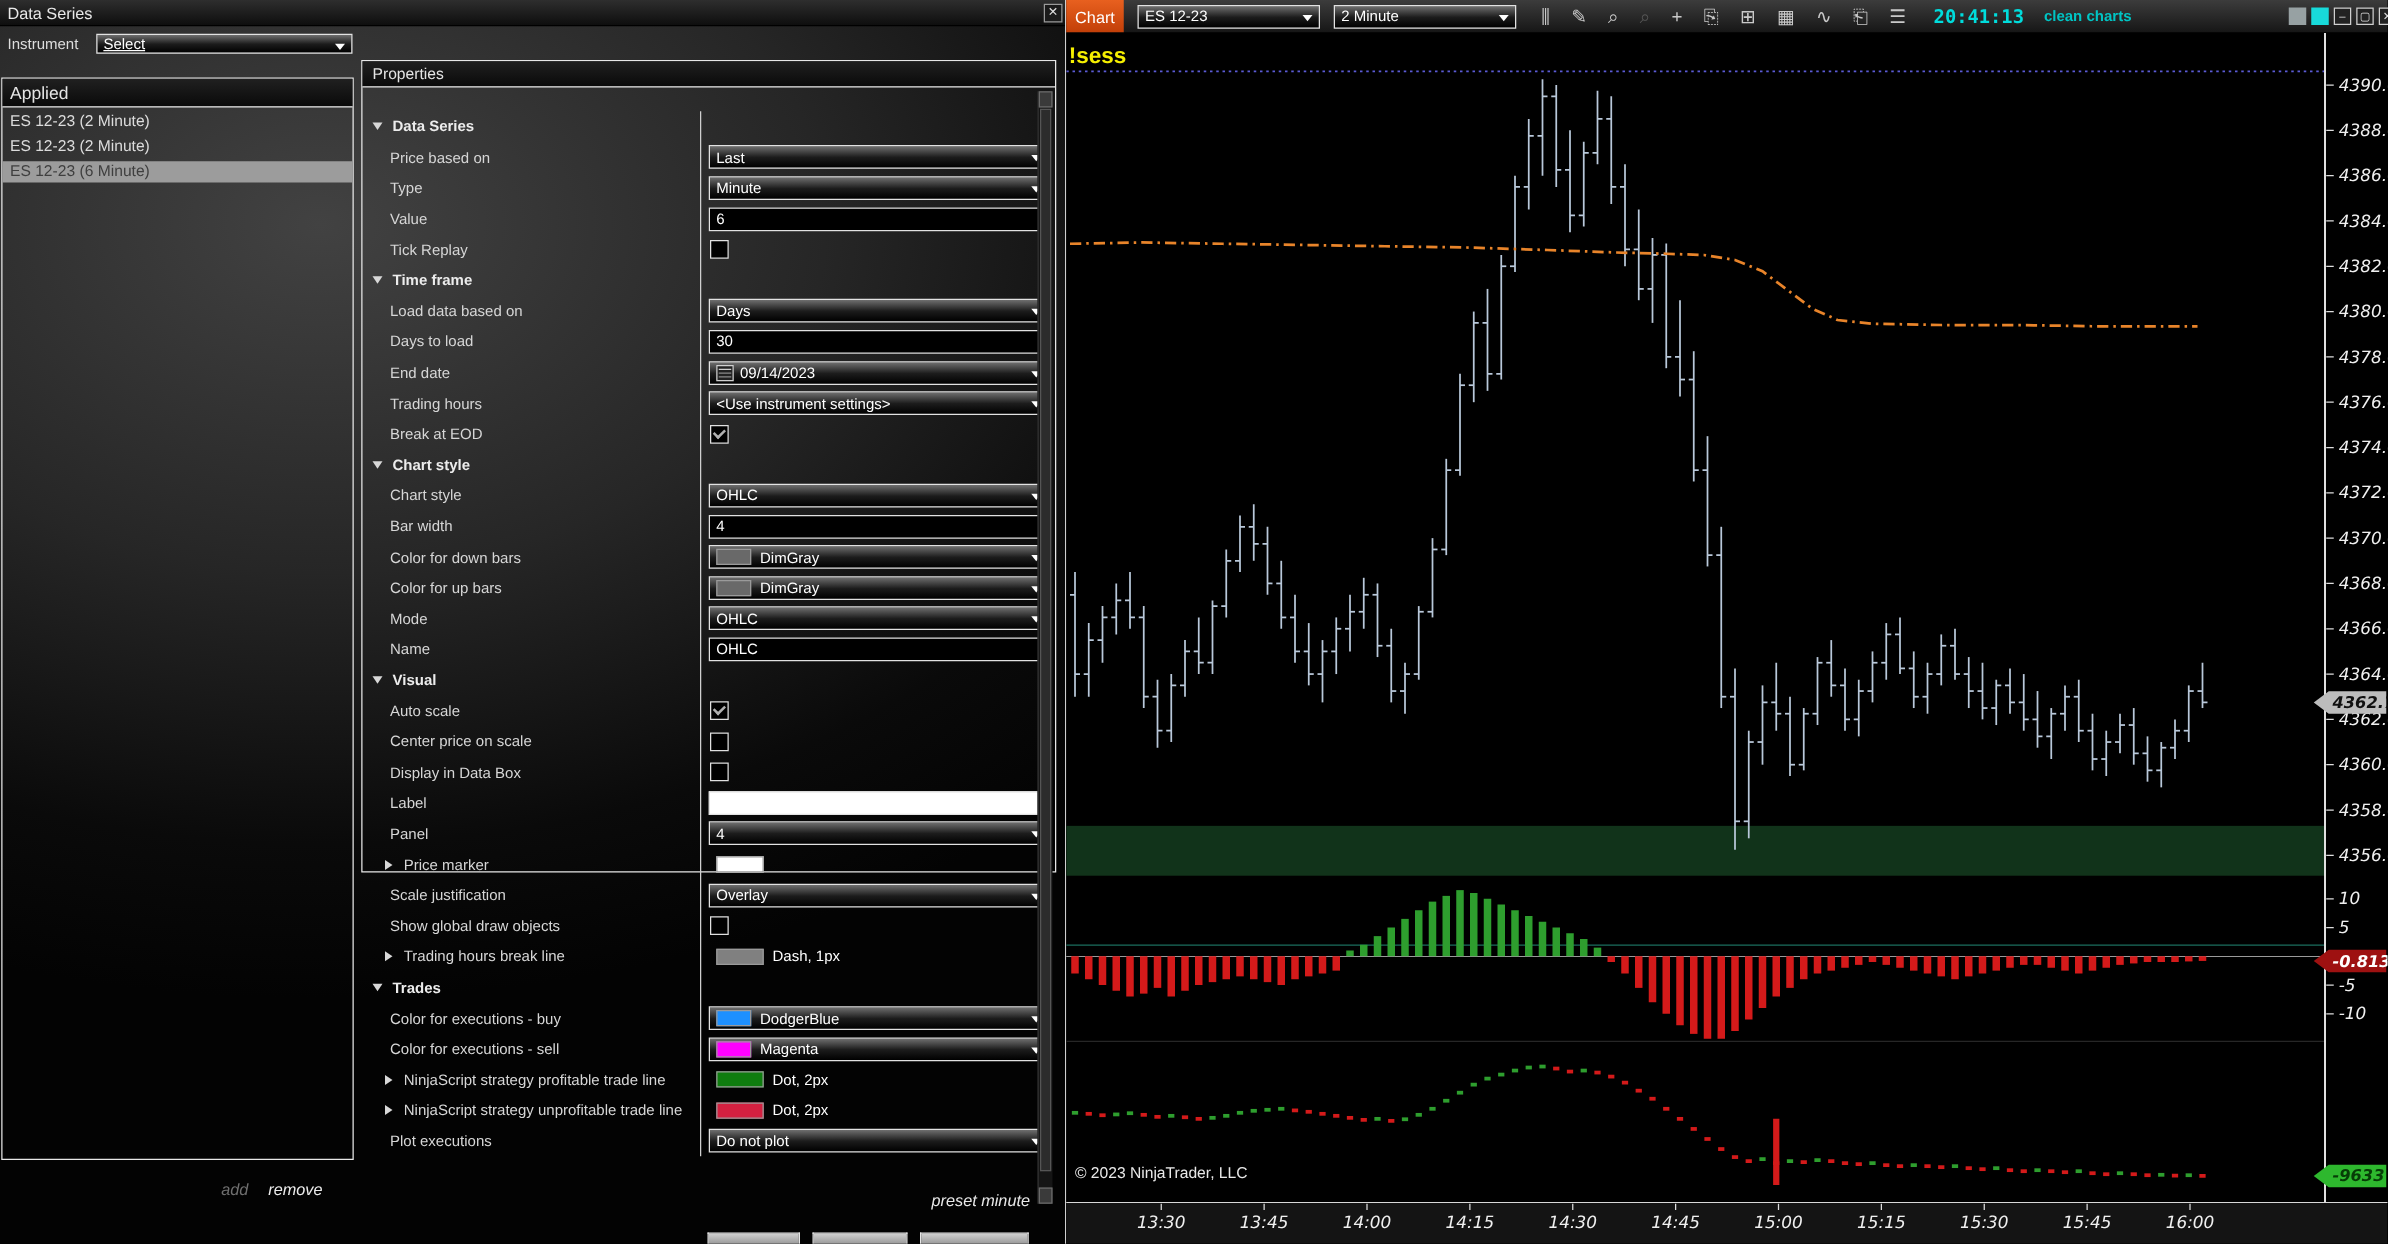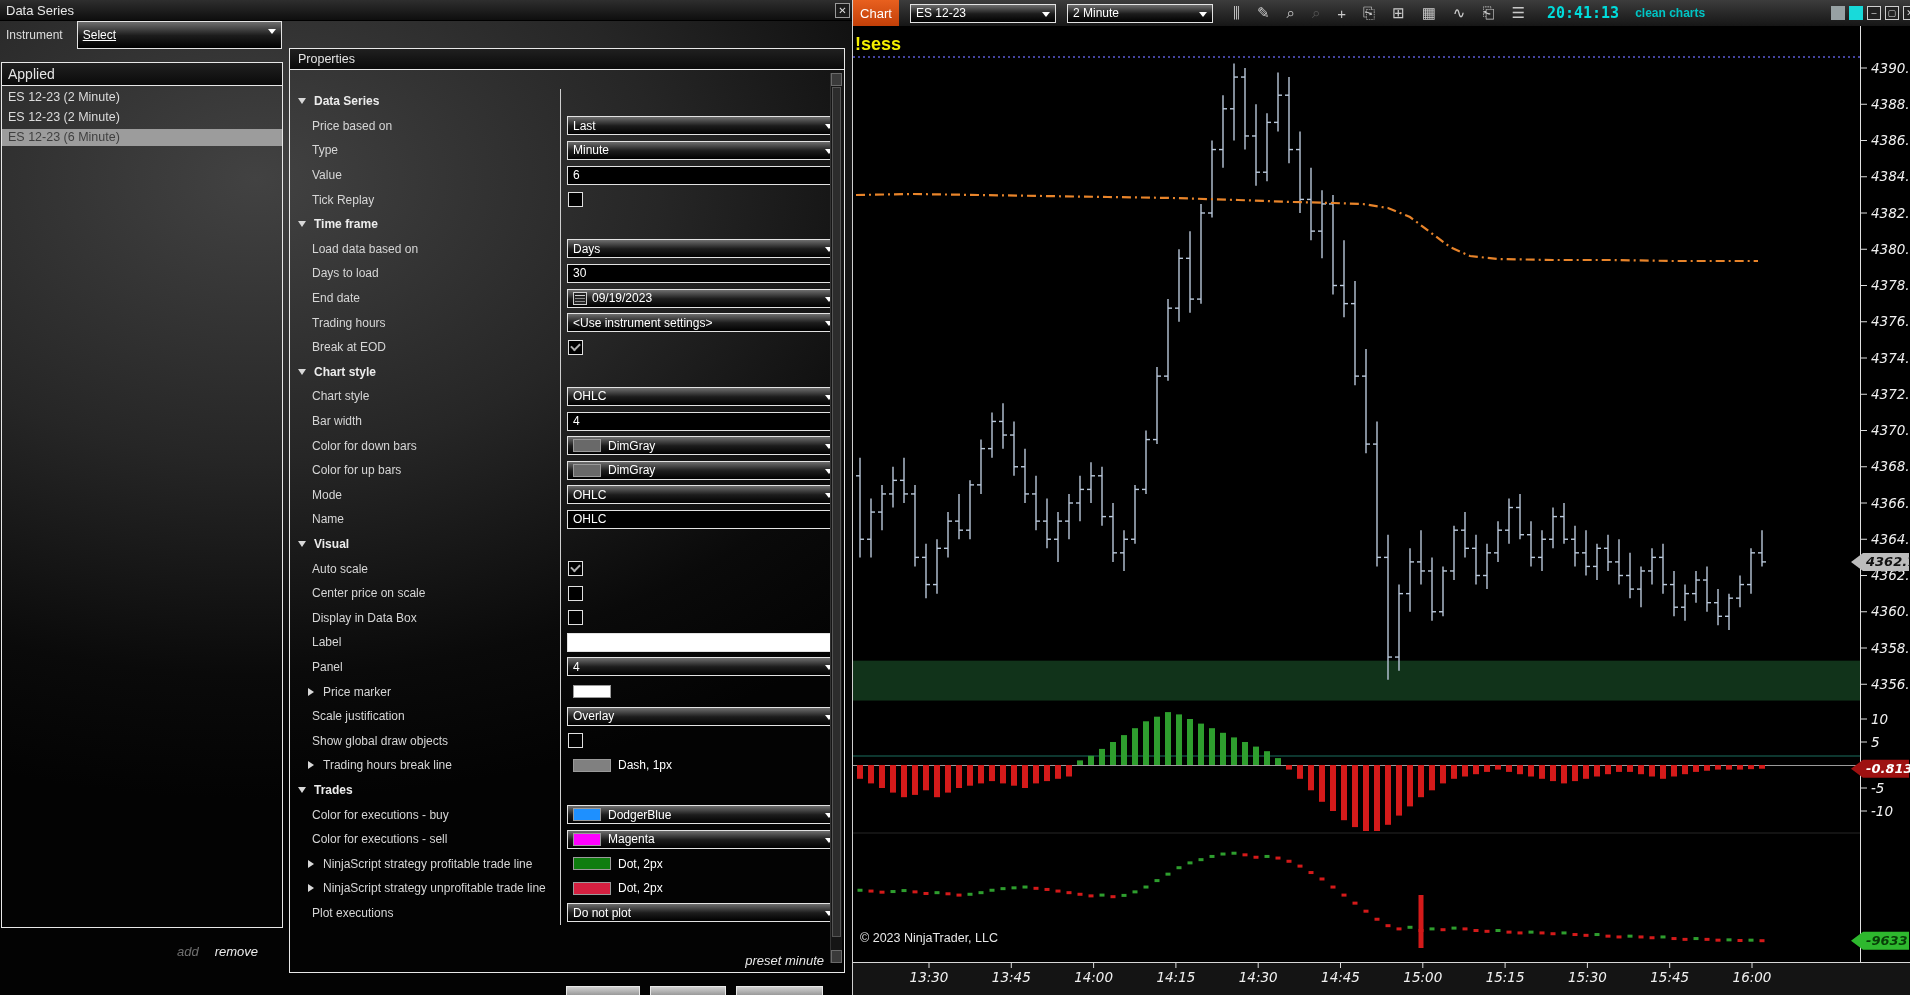--- a/index.html
+++ b/index.html
@@ -19,7 +19,7 @@
     padding:0 7px 0 5px;height:19px;box-sizing:border-box;white-space:nowrap;overflow:hidden;}
   .dd::after{content:"";position:absolute;right:5px;top:7px;border-left:4px solid transparent;
     border-right:4px solid transparent;border-top:5px solid #fff;}
-  #instr-dd{width:205px;height:28px;text-decoration:underline;}
+  #instr-dd{width:205px;height:16px;text-decoration:underline;}
   .inp{background:#000;border:1px solid #e2e2e2;color:#fff;font-size:12px;display:flex;
     align-items:center;padding:0 5px;height:19px;box-sizing:border-box;}
   

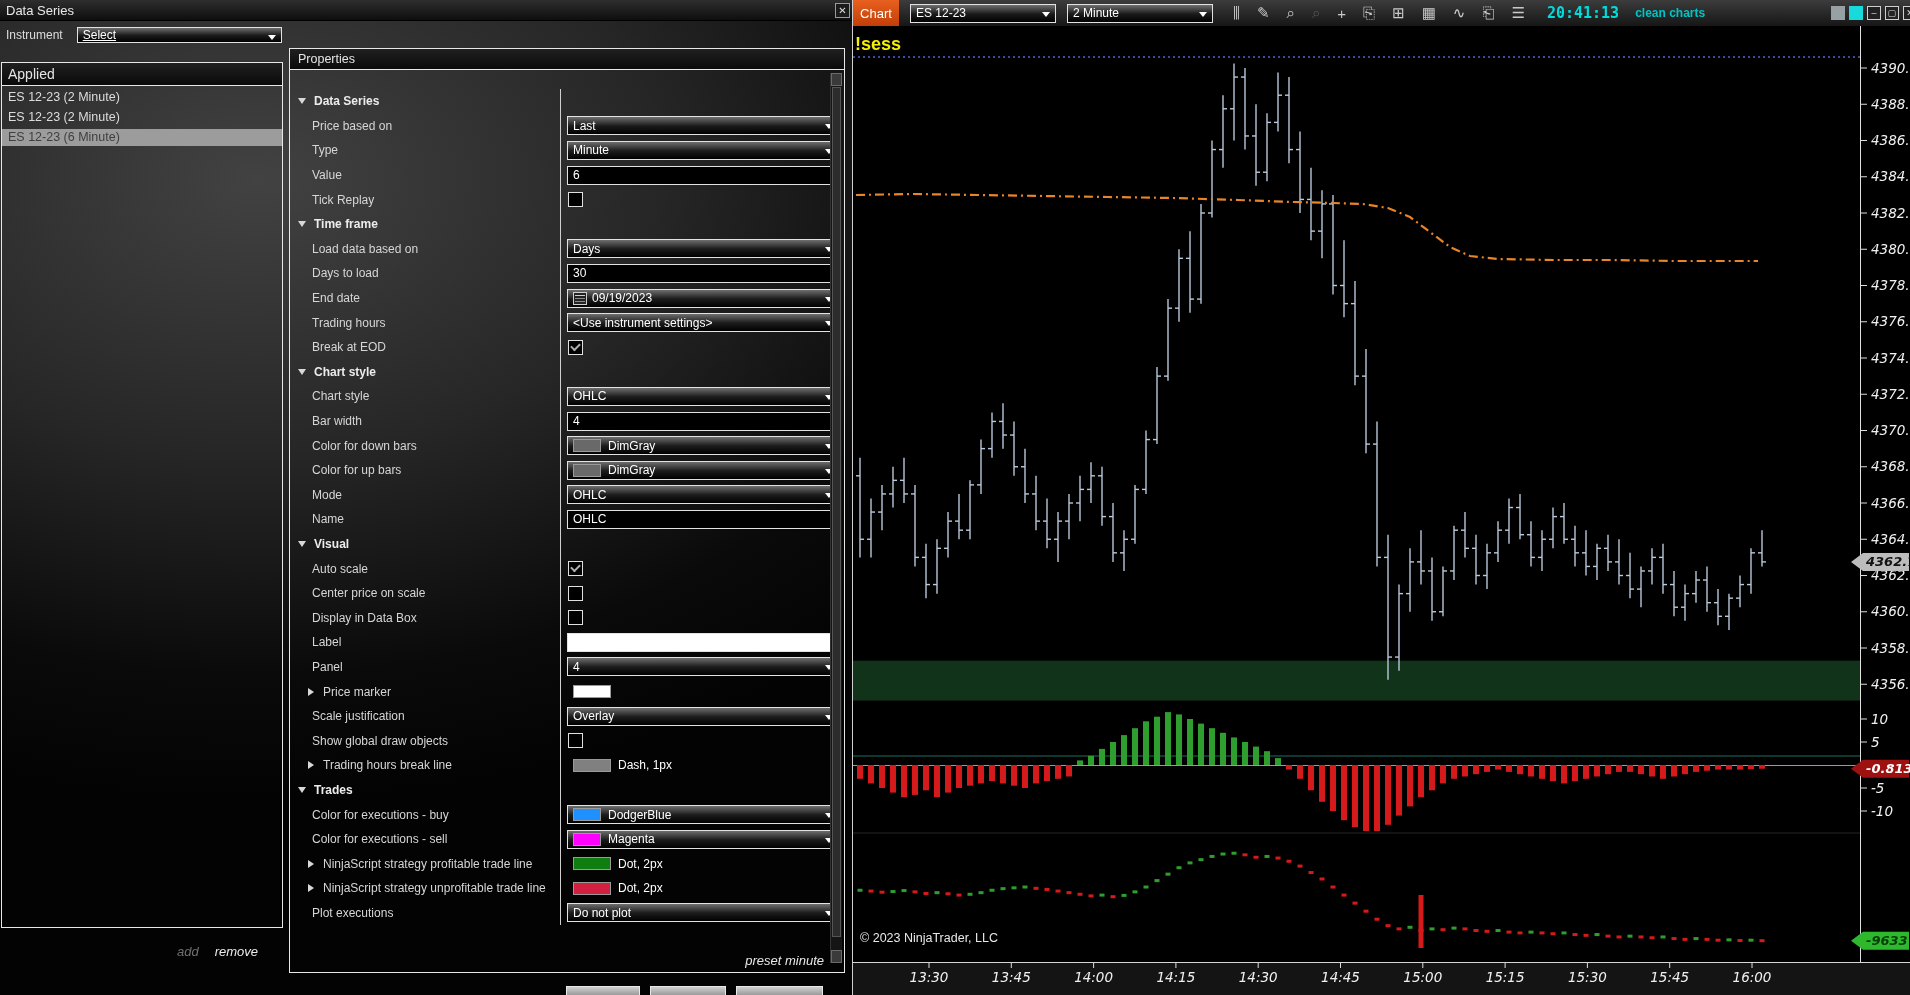--- a/index.html
+++ b/index.html
@@ -34,7 +34,7 @@
   #add-btn{color:#6f6f6f;margin-right:16px;}
   #remove-btn{color:#ececec;}
   
-  #props{position:absolute;left:289px;top:48px;width:556px;height:925px;border:1px solid #e8e8e8;
+  #props{position:absolute;left:289px;top:48px;width:556px;height:650px;border:1px solid #e8e8e8;
     box-sizing:border-box;}
   #props-hd{height:20px;border-bottom:1px solid #e8e8e8;color:#e4e4e4;font-size:12.5px;
     line-height:20px;padding-left:8px;background:linear-gradient(180deg,#202020,#0a0a0a);}

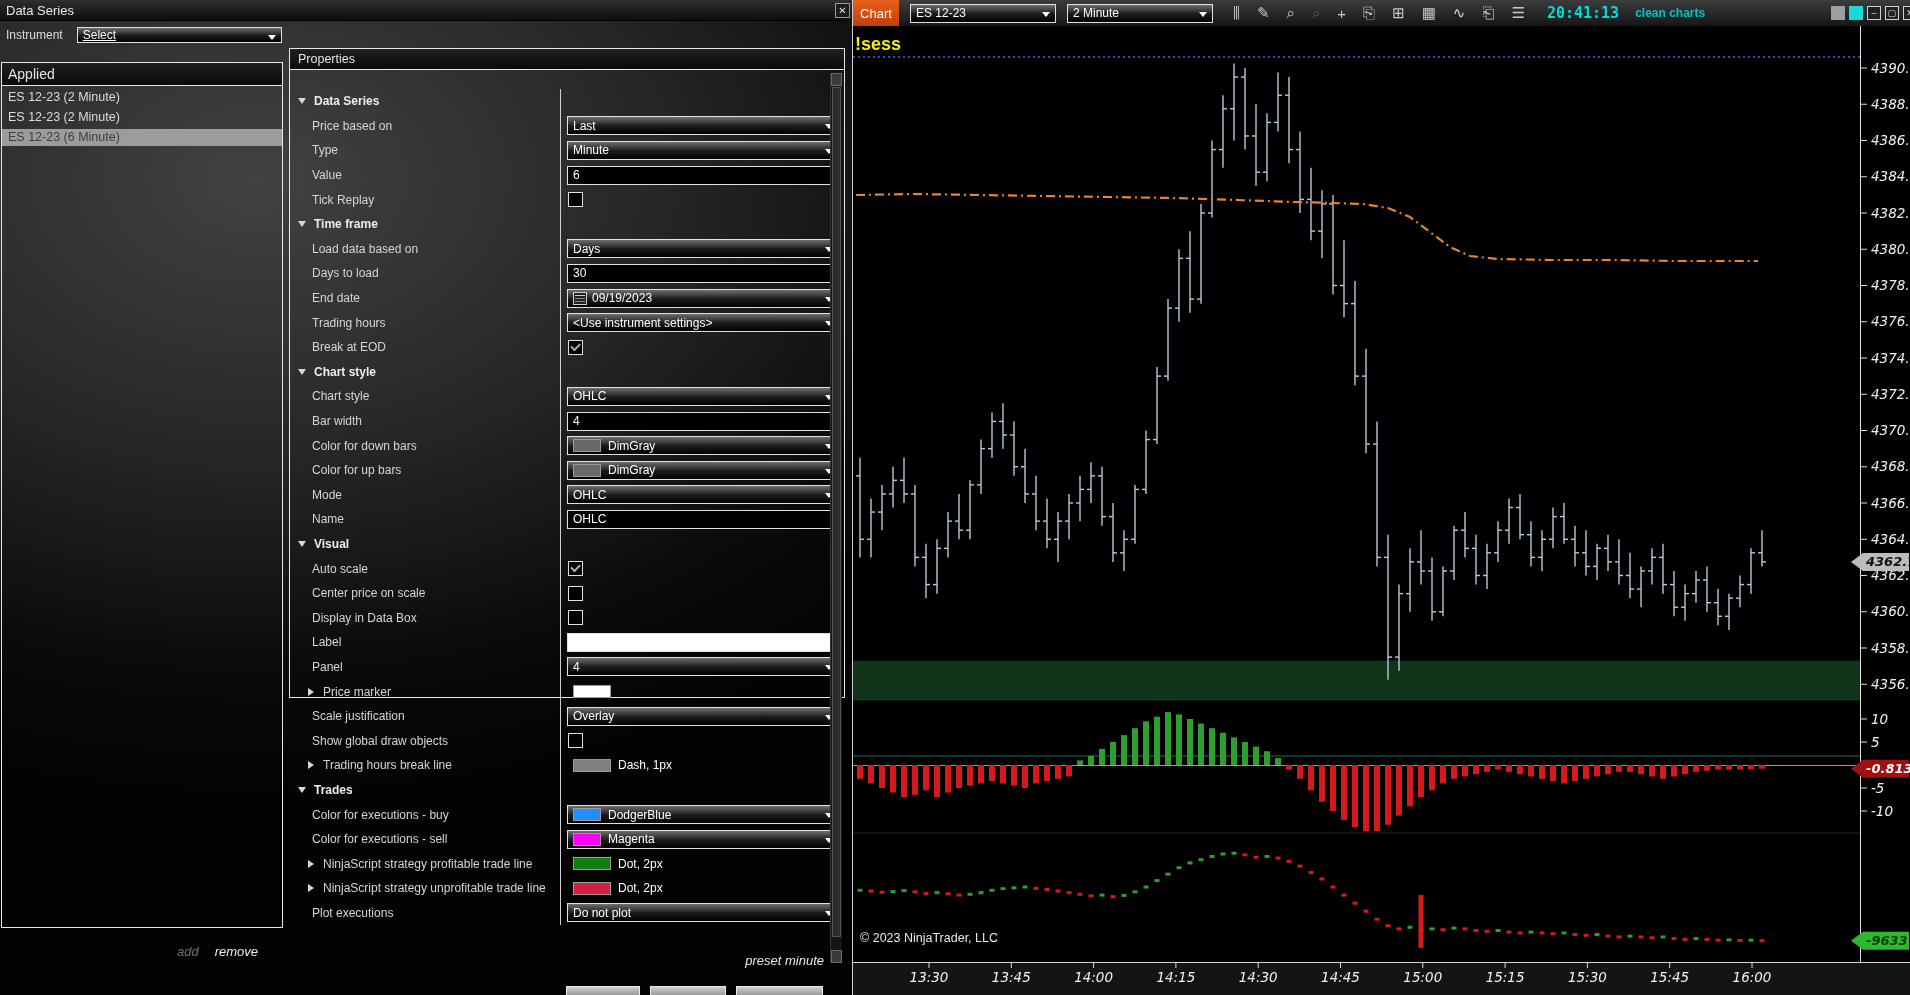--- a/index.html
+++ b/index.html
@@ -169,7 +169,7 @@
         <span class="plabel">End date</span>
         <div class="pctl dd">
           <span class="cal"></span>
-          <span>09/19/2023</span>
+          <span>09/14/2023</span>
         </div>
       </div>
 

